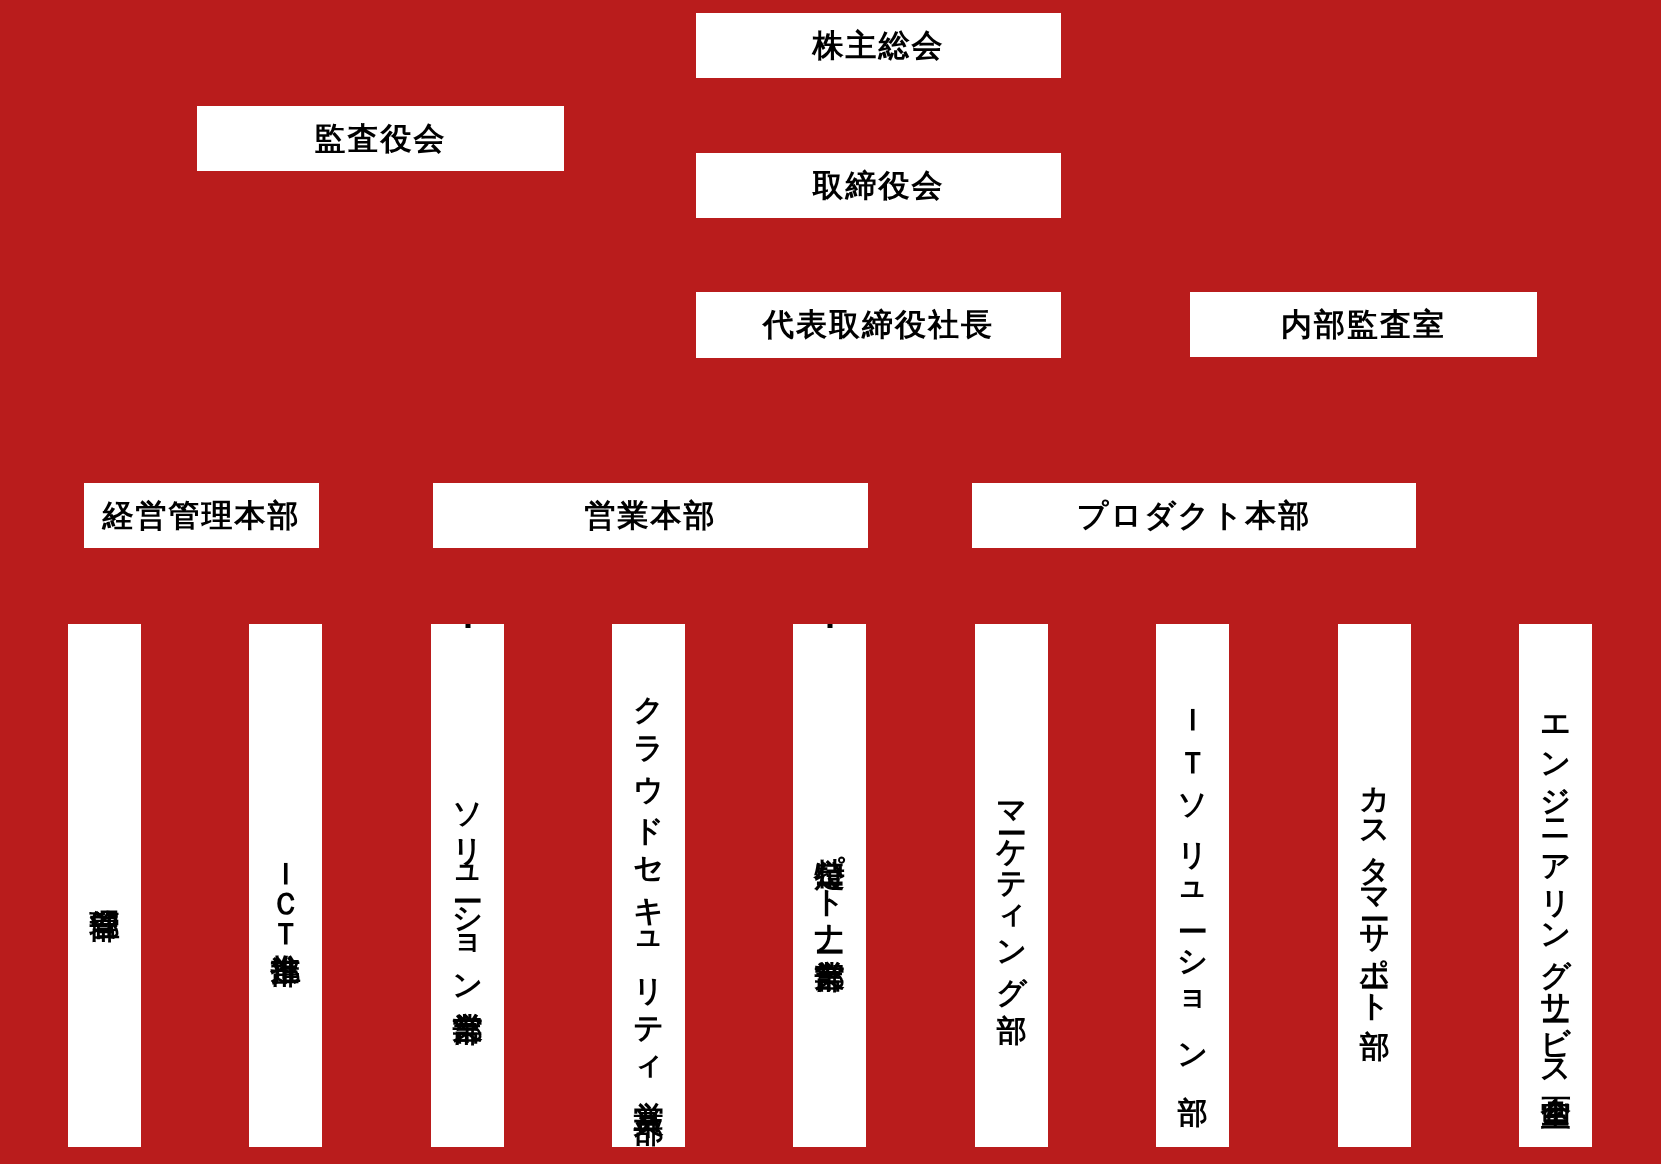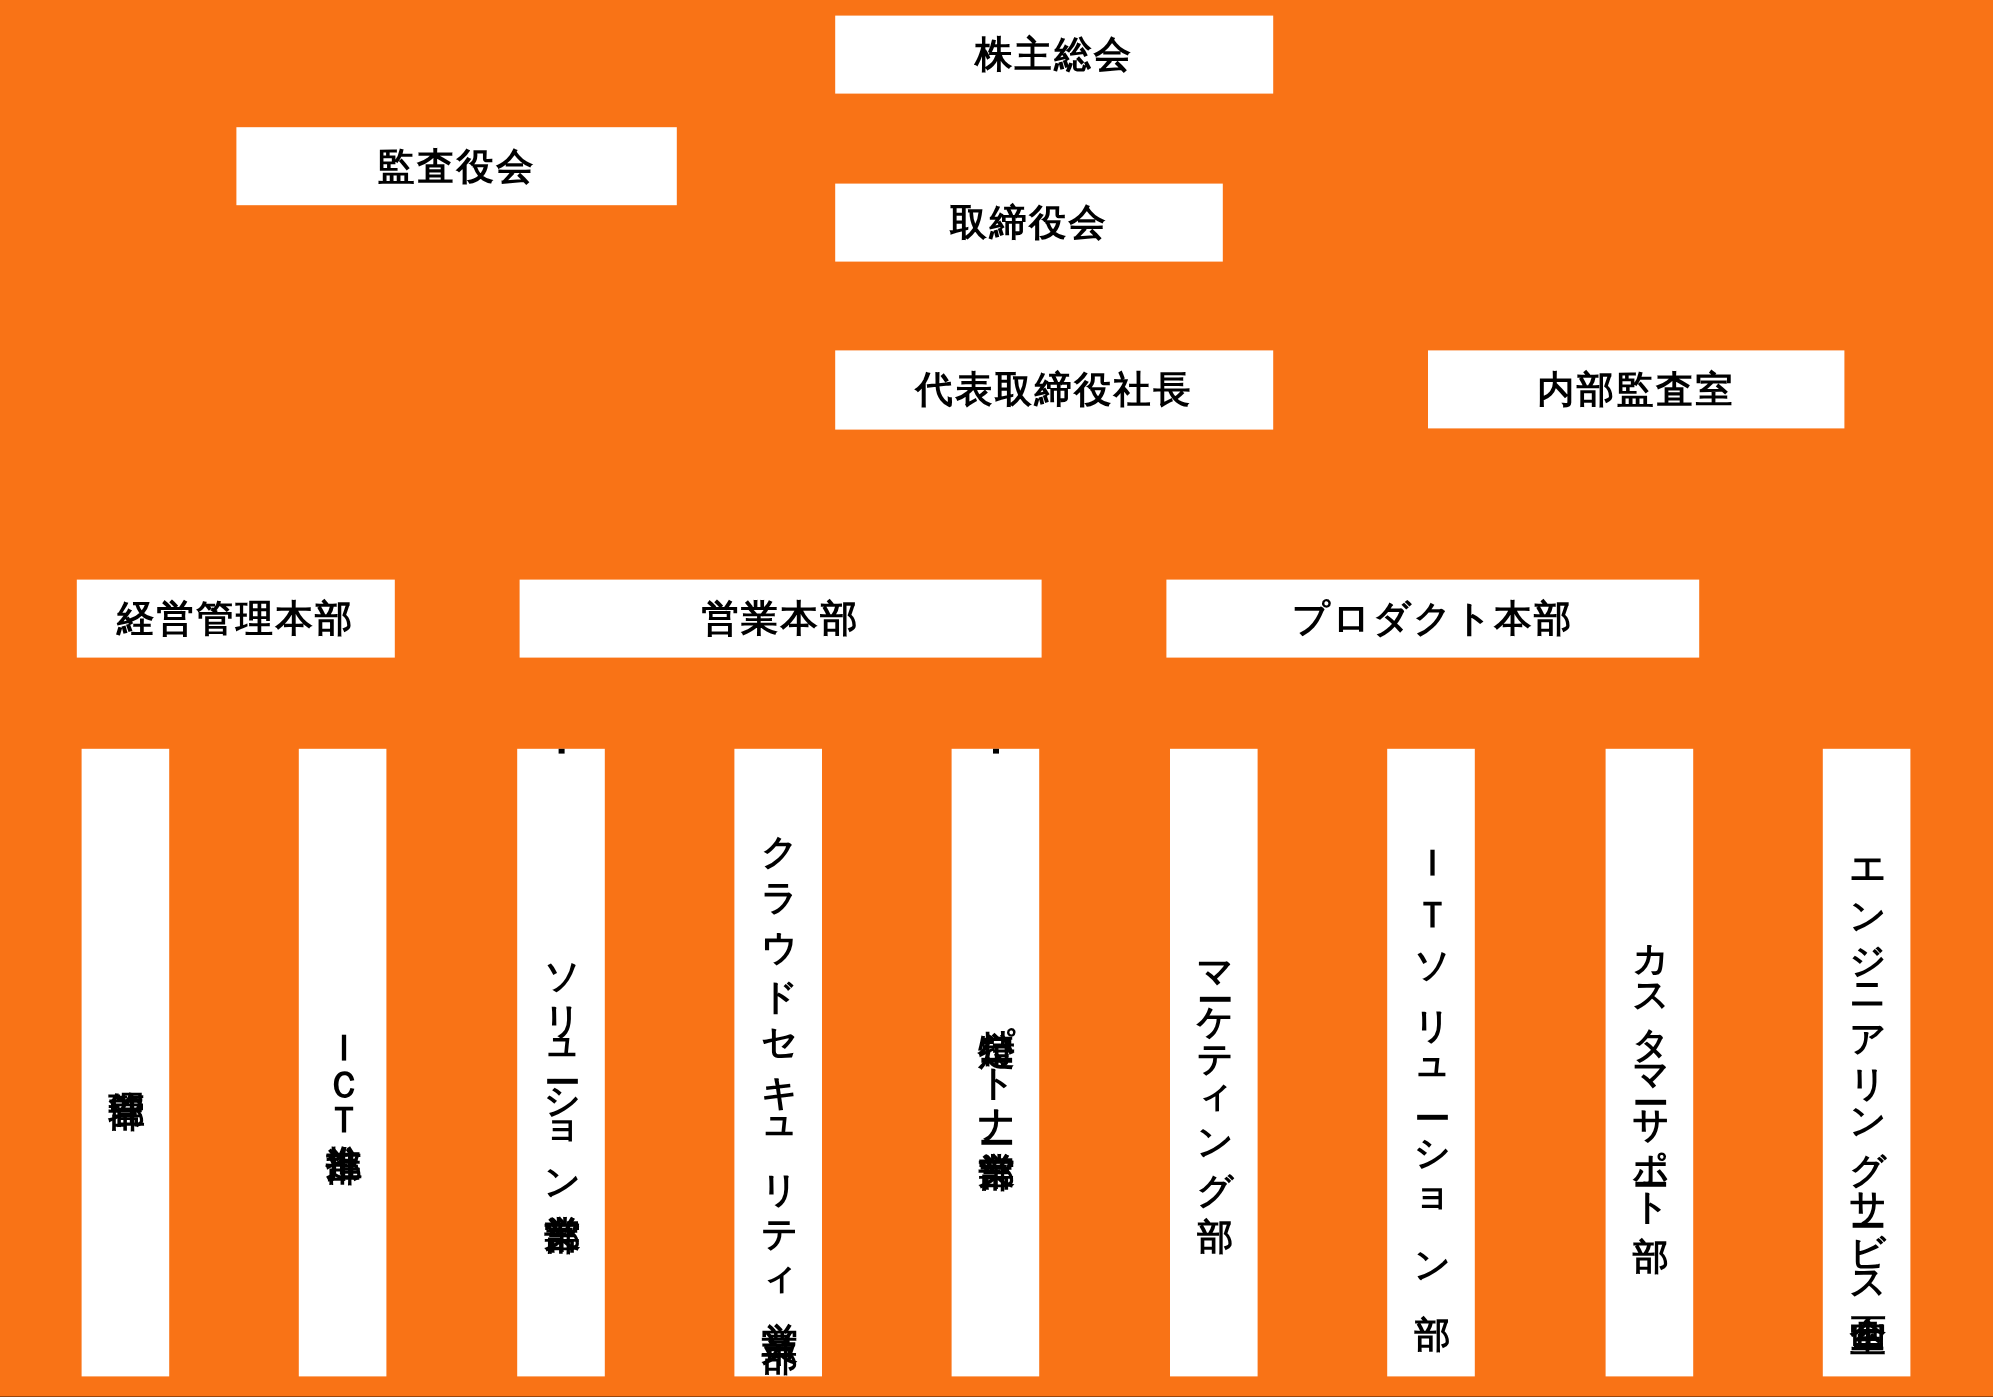--- a/index.html
+++ b/index.html
@@ -11,7 +11,7 @@
     position: relative;
     width: 1661px;
     height: 1164px;
-    background: #f97316;
+    background: #b91c1c;
     overflow: hidden;
     font-family: Liberation Sans, sans-serif;
   }

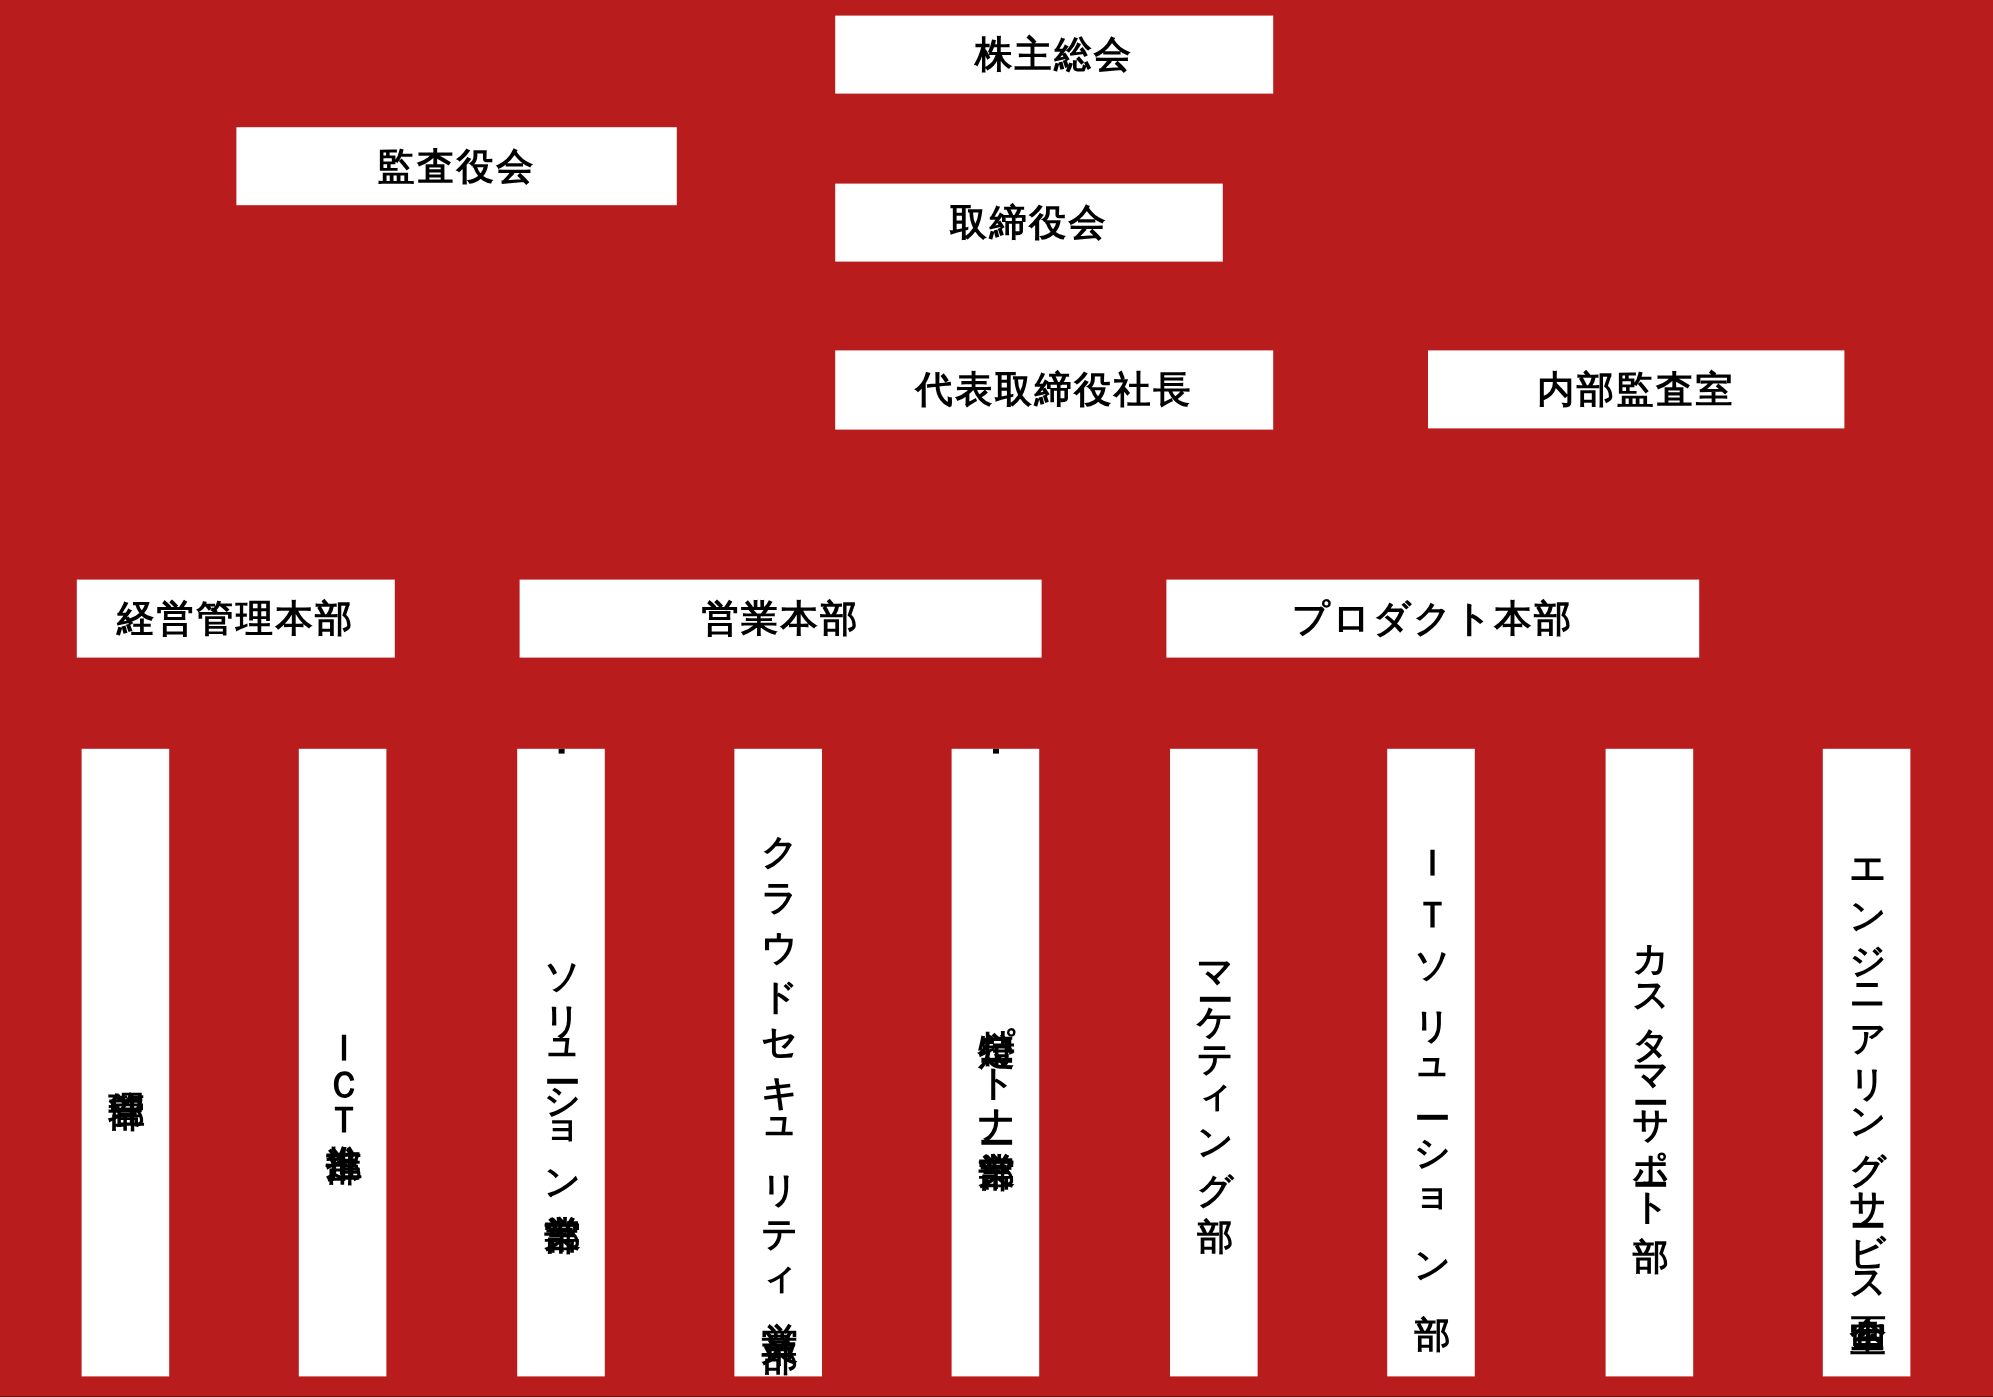--- a/index.html
+++ b/index.html
@@ -33,7 +33,7 @@
   
   #shareholders   { left: 696px;  top: 13px;  width: 365px; height: 65px; }
   #auditors       { left: 197px;  top: 82px;  width: 367px; height: 65px; margin-top: 24px; }
-  #board          { left: 696px;  top: 153px; width: 323px; height: 65px; }
+  #board          { left: 696px;  top: 153px; width: 365px; height: 65px; }
   #president      { left: 696px;  top: 292px; width: 365px; height: 66px; }
   #internal-audit { left: 1190px; top: 292px; width: 347px; height: 65px; }
   

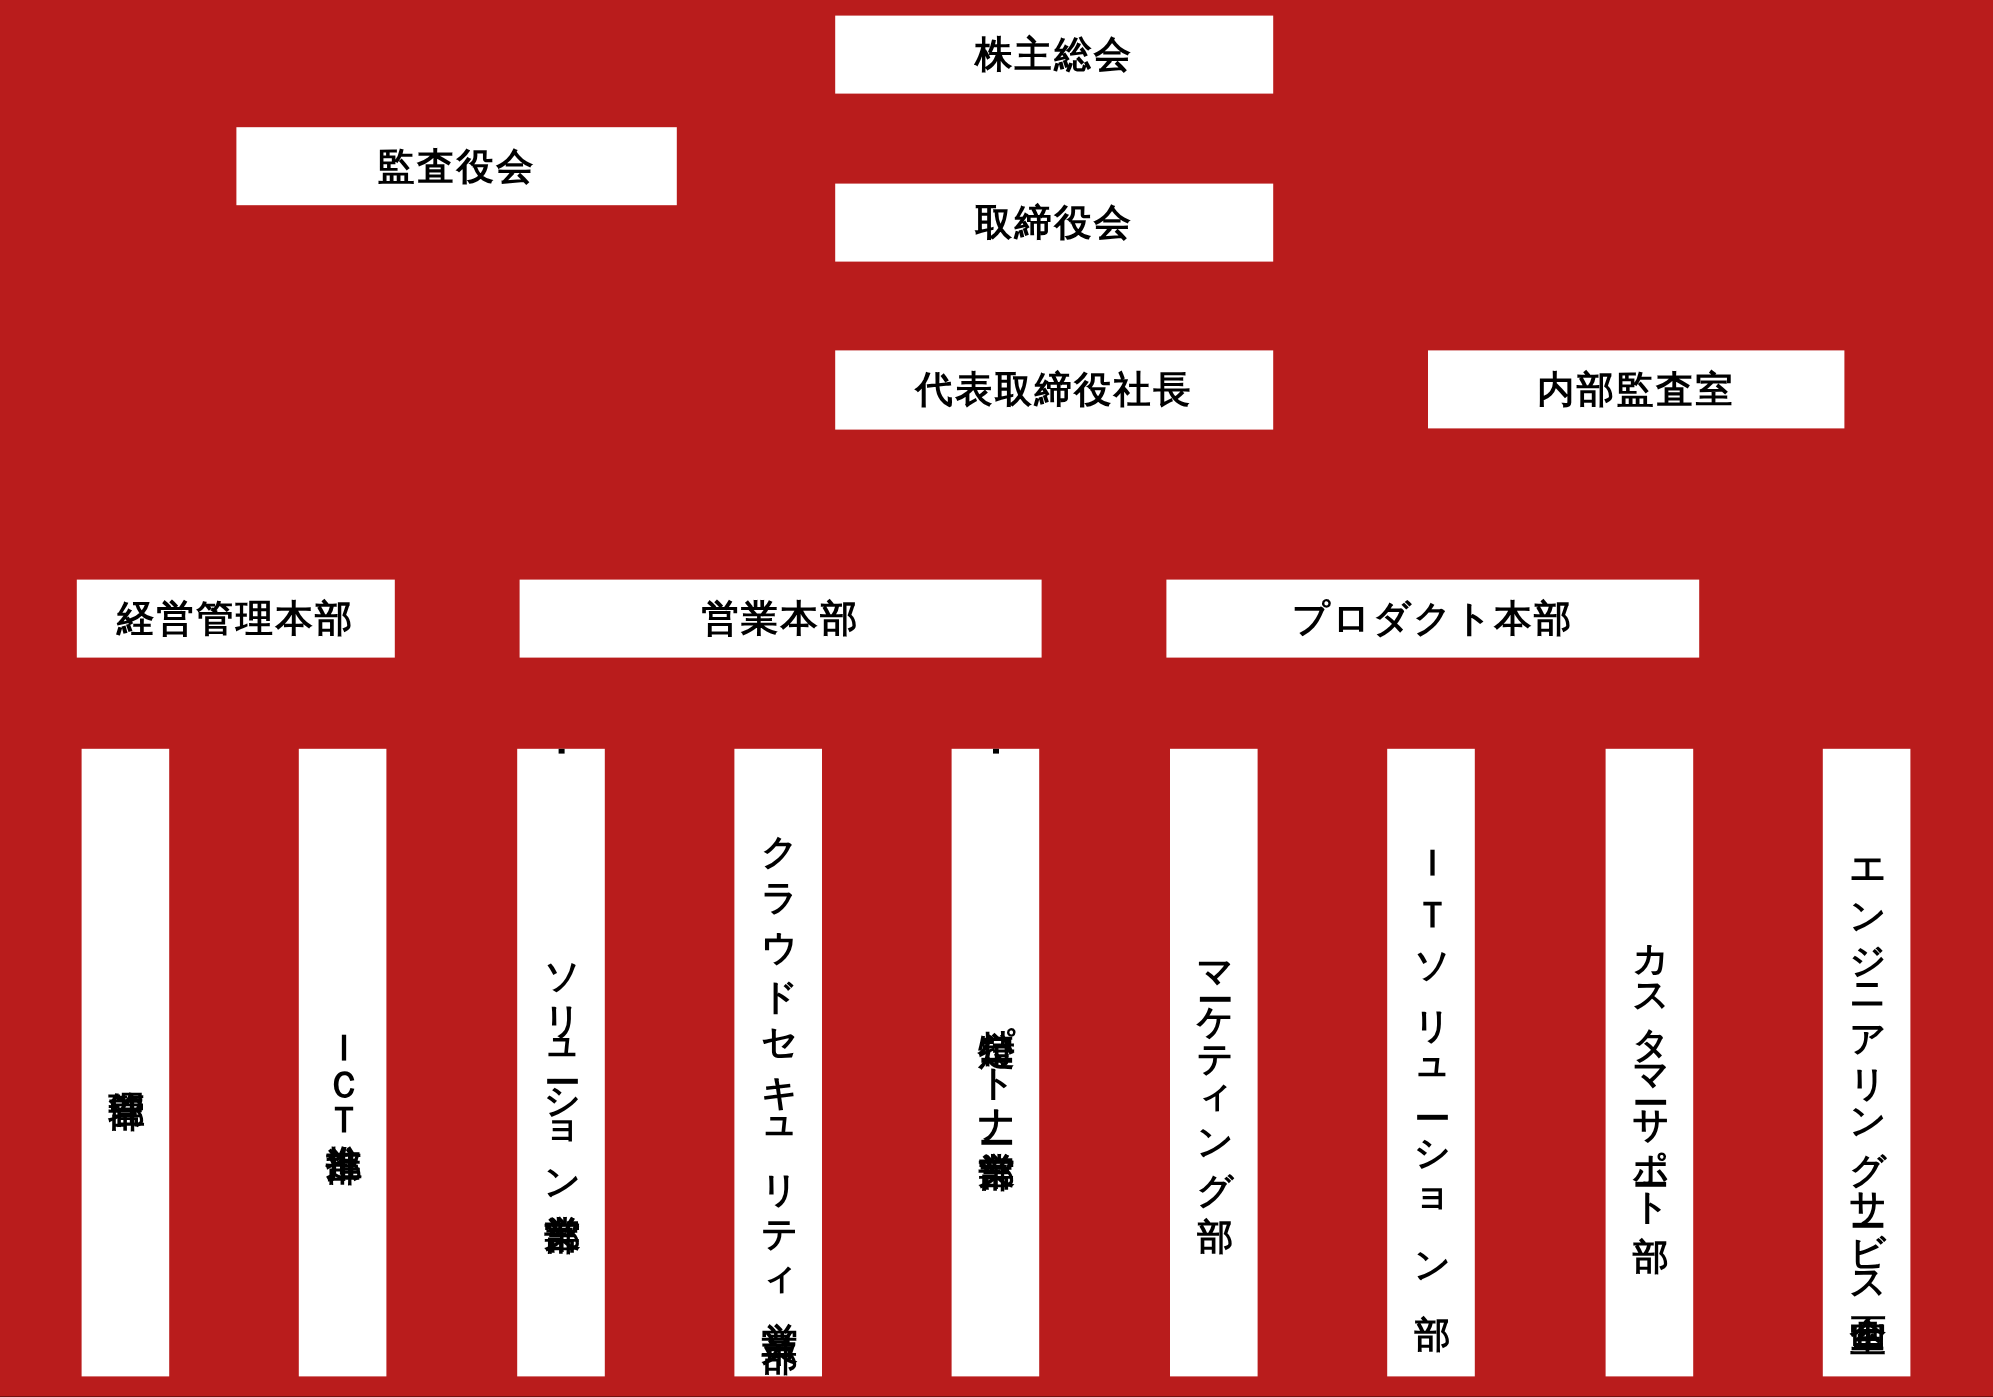--- a/index.html
+++ b/index.html
@@ -37,7 +37,7 @@
   #president      { left: 696px;  top: 292px; width: 365px; height: 66px; }
   #internal-audit { left: 1190px; top: 292px; width: 347px; height: 65px; }
   
-  #division-0 { left: 64px;  top: 483px; width: 265px; height: 65px; }
+  #division-0 { left: 84px;  top: 483px; width: 235px; height: 65px; }
   #division-1 { left: 433px; top: 483px; width: 435px; height: 65px; }
   #division-2 { left: 972px; top: 483px; width: 444px; height: 65px; }
   

